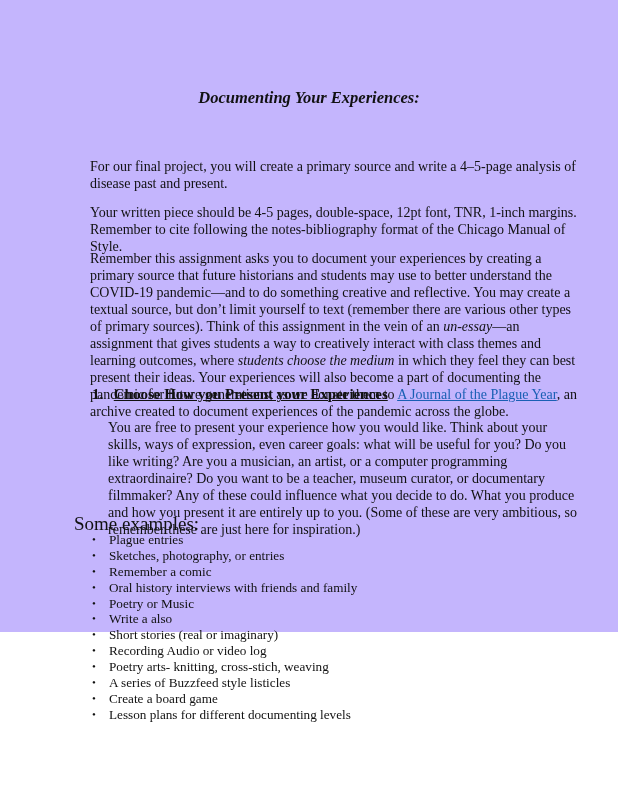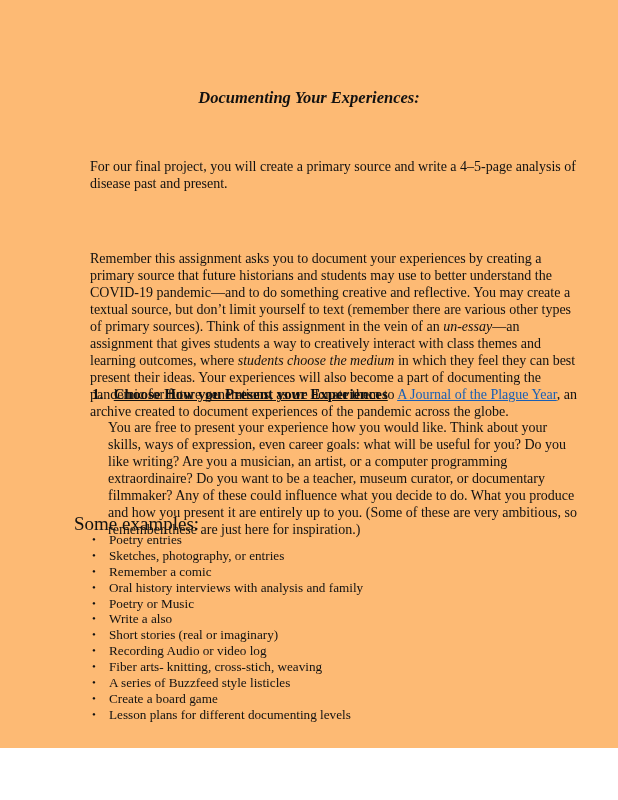--- a/index.html
+++ b/index.html
@@ -19,8 +19,8 @@
       position: absolute;
       left: 0; top: 0;
       width: 618px;
-      height: 748px;
-      background: #fdba74;
+      height: 632px;
+      background: #c4b5fd;
     }
     .title {
       position: absolute;

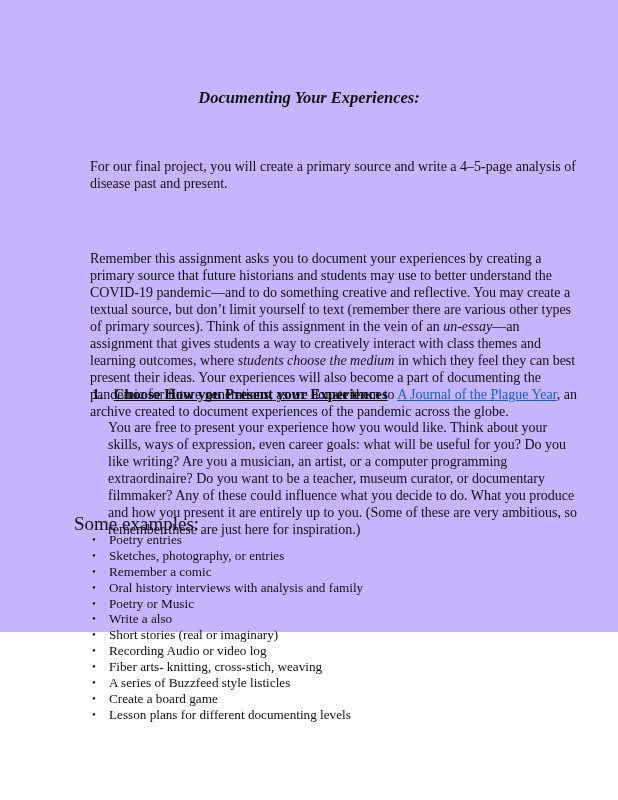--- a/index.html
+++ b/index.html
@@ -126,6 +126,10 @@
 
   <p class="para p1">For our final project, you will create a primary source and write a 4–5-page analysis of disease past and present.</p>
 
+  <p class="para p2">
+    <span>Your written piece should be 4-5 pages, double-space, 12pt font, TNR, 1-inch margins.</span><br>
+    <span>Remember to cite following the notes-bibliography format of the Chicago Manual of Style.</span>
+  </p>
 
   <p class="para p3"><span>Remember this assignment asks you to document your experiences by creating a primary source that future historians and students may use to better understand the COVID-19 pandemic—and to do something creative and reflective. You may create a textual source, but don’t limit yourself to text (remember there are various other types of primary sources). Think of this assignment in the vein of an </span><em>un-essay</em><span>—an assignment that gives students a way to creatively interact with class themes and learning outcomes, where </span><em>students choose the medium</em><span> in which they feel they can best present their ideas. Your experiences will also become a part of documenting the pandemic for future generations, as we donate them to </span><a class="link">A Journal of the Plague Year</a><span>, an archive created to document experiences of the pandemic across the globe.</span></p>
 

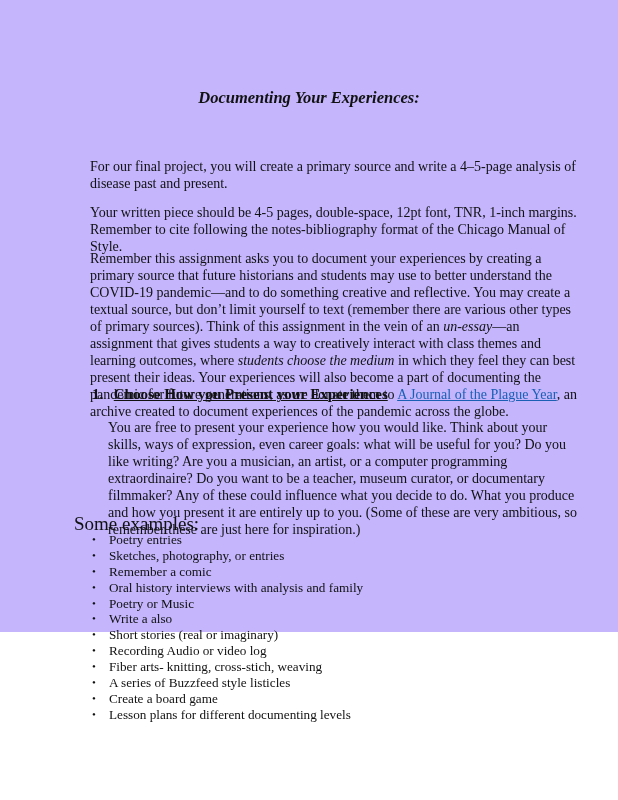--- a/index.html
+++ b/index.html
@@ -145,7 +145,7 @@
   <ul class="examples-list">
     <li>
         <span class="bullet">•</span>
-        <span class="item-text">Poetry entries</span>
+        <span class="item-text">Plague entries</span>
       </li>
     <li>
         <span class="bullet">•</span>

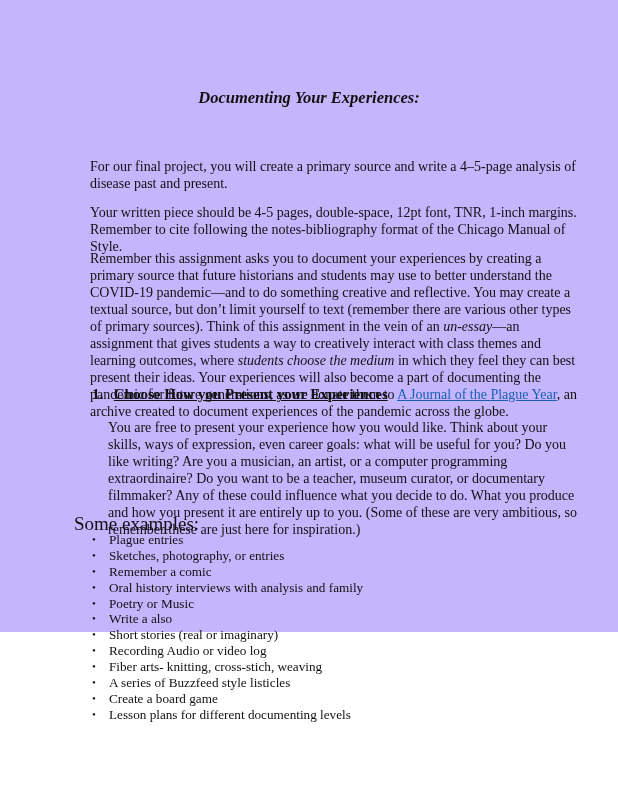--- a/index.html
+++ b/index.html
@@ -157,7 +157,7 @@
       </li>
     <li>
         <span class="bullet">•</span>
-        <span class="item-text">Oral history interviews with analysis and family</span>
+        <span class="item-text">Oral history interviews with friends and family</span>
       </li>
     <li>
         <span class="bullet">•</span>

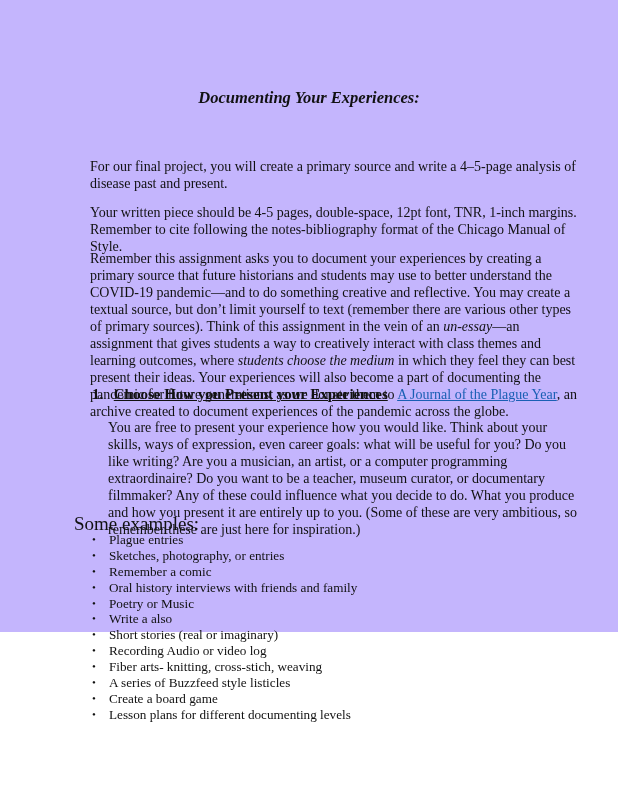--- a/index.html
+++ b/index.html
@@ -177,7 +177,7 @@
       </li>
     <li>
         <span class="bullet">•</span>
-        <span class="item-text">Fiber arts- knitting, cross-stich, weaving</span>
+        <span class="item-text">Poetry arts- knitting, cross-stich, weaving</span>
       </li>
     <li>
         <span class="bullet">•</span>

